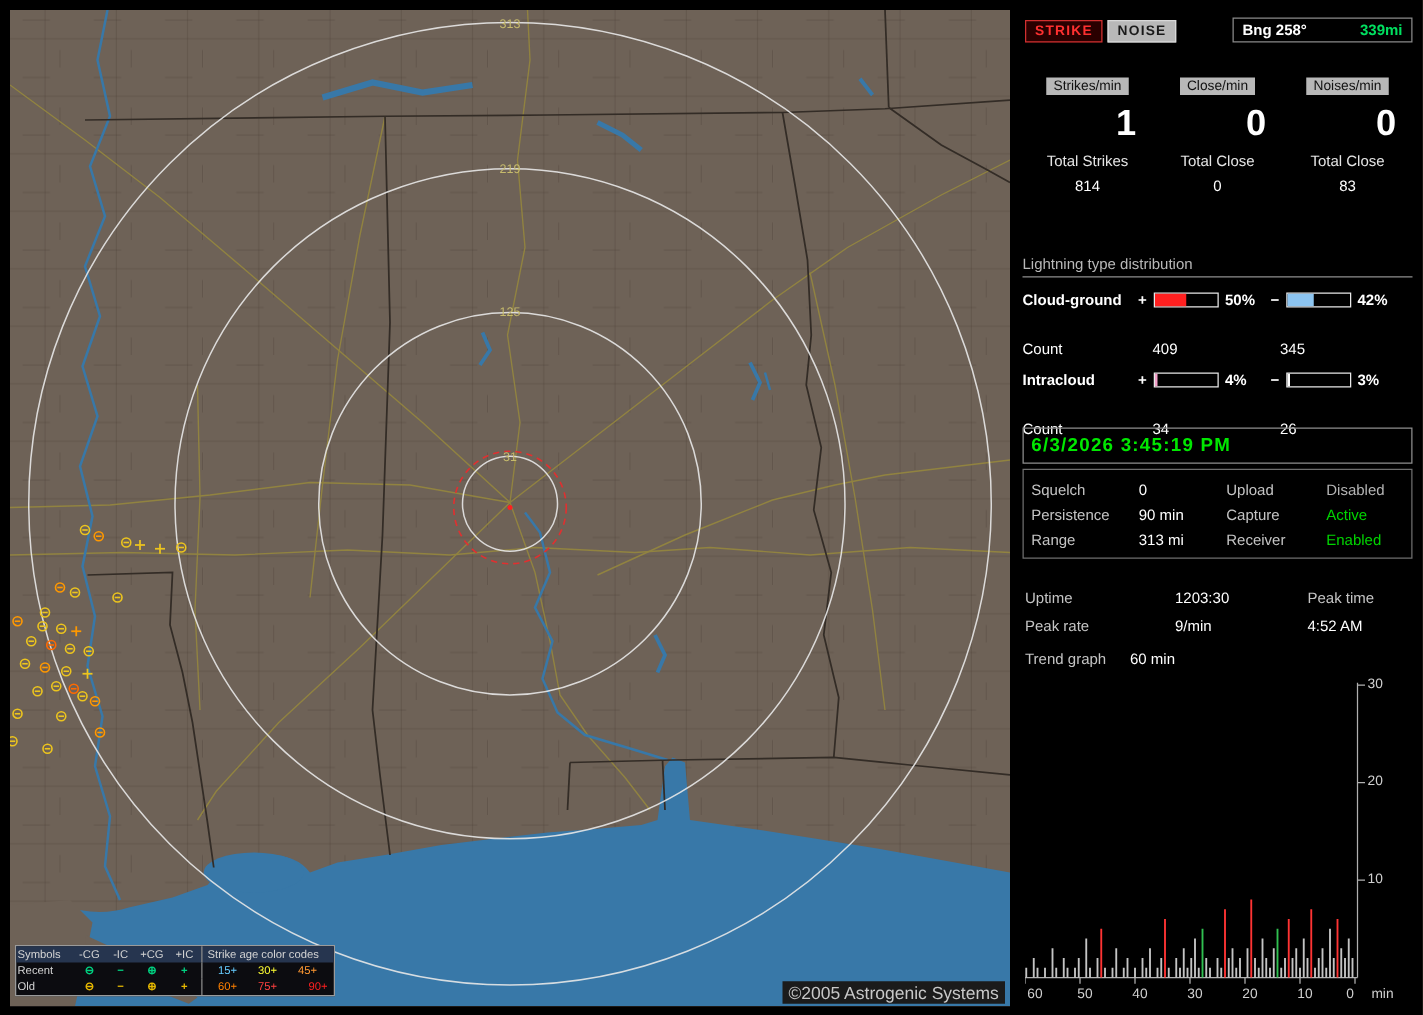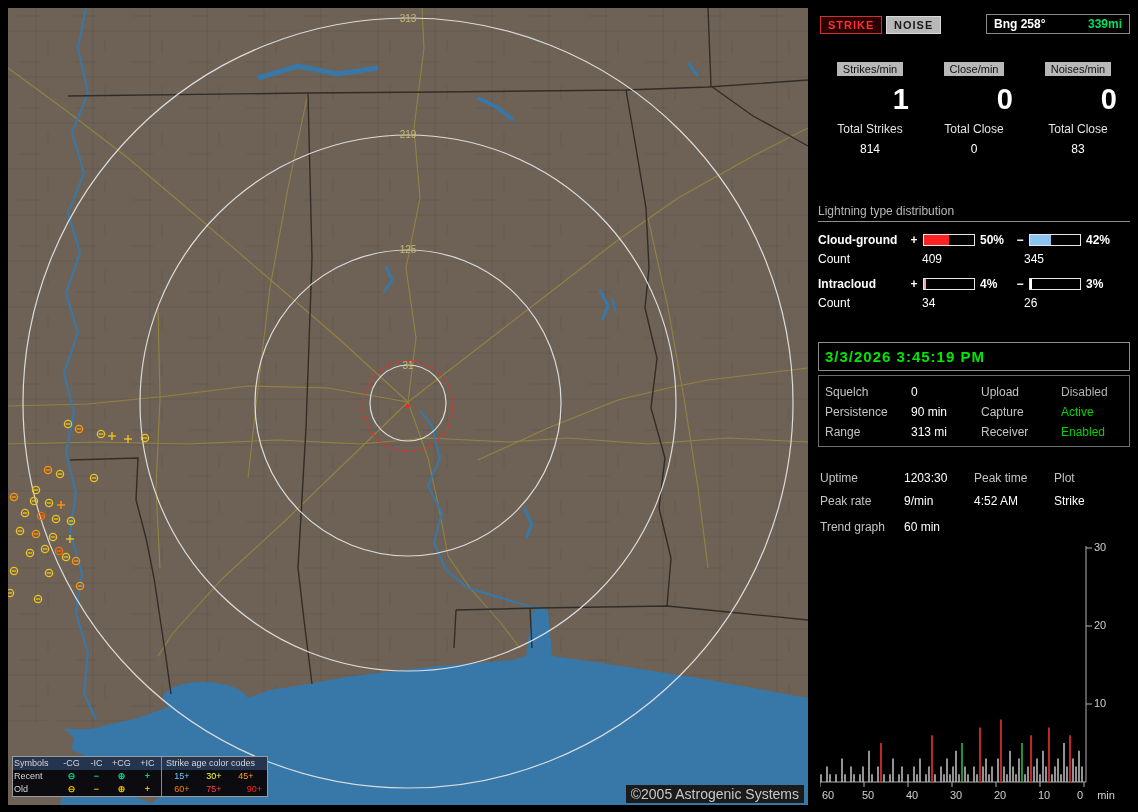--- a/index.html
+++ b/index.html
@@ -37,7 +37,7 @@
   .bar{width:50px;height:10px;border:1px solid #e8e8e8;margin:0 3px;position:relative;background:#000;}
   .bar .fill{position:absolute;left:0;top:0;bottom:0;width:0;}
   .pct{width:34px;font-weight:bold;padding-left:2px;}
-  .count-row{display:grid;grid-template-columns:104px 102px 1fr;margin-top:5px;}
+  .count-row{display:grid;grid-template-columns:104px 102px 1fr;margin-top:25px;}
   .count-row .cv{font-weight:normal;}
   .tsbox{position:absolute;top:334px;left:0;width:298px;border:1px solid #8e8e8e;padding:5px 6px;color:#00e800;font-weight:bold;font-size:15px;letter-spacing:1px;}
   .statusbox{position:absolute;top:367px;left:0;width:298px;border:1px solid #6e6e6e;padding:6px 6px 4px 6px;}

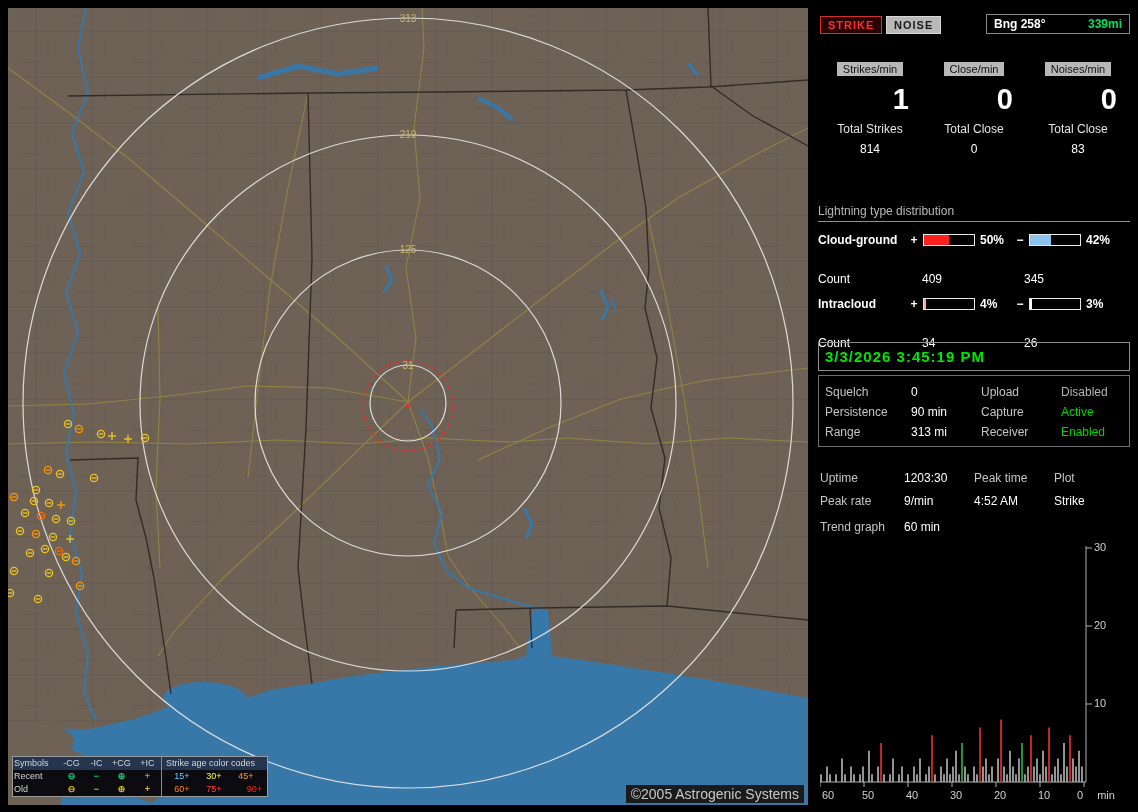--- a/index.html
+++ b/index.html
@@ -299,7 +299,7 @@
     </div>
   </div>
 
-  <div class="tsbox">3/3/2026 3:45:19 PM</div>
+  <div class="tsbox">6/3/2026 3:45:19 PM</div>
 
   <div class="statusbox">
     <div class="srow">

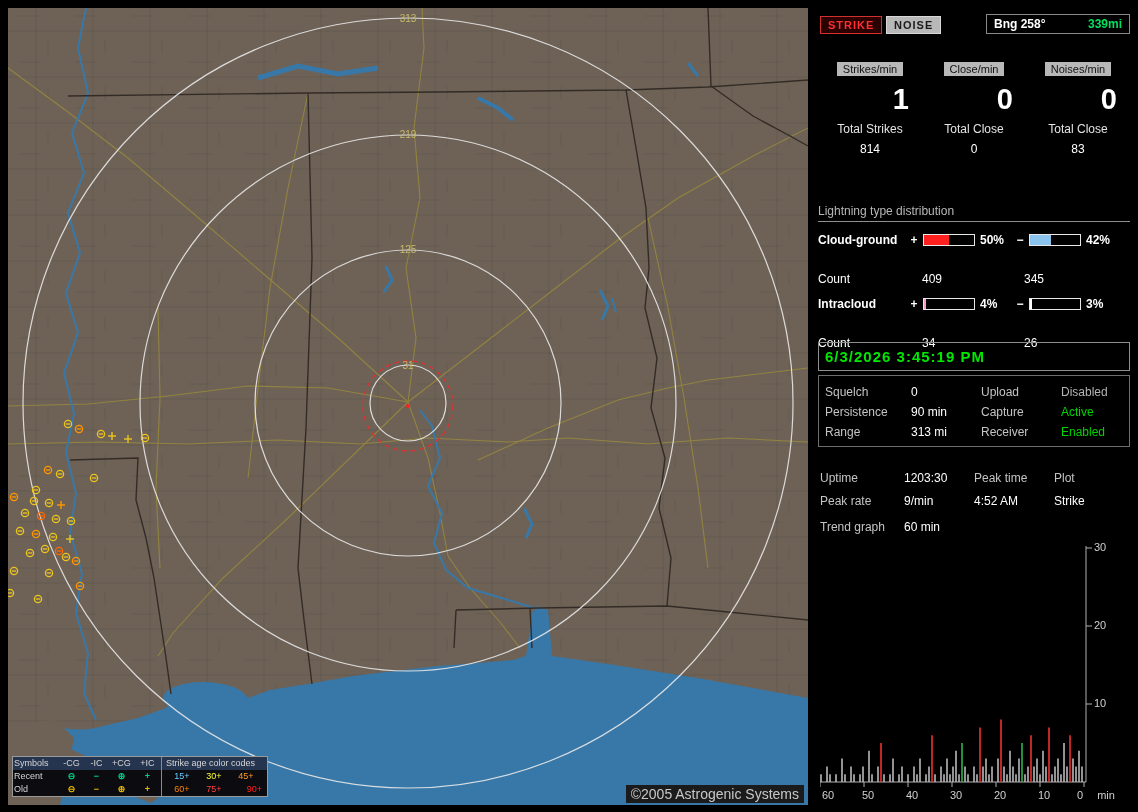--- a/index.html
+++ b/index.html
@@ -44,7 +44,7 @@
   .srow{display:grid;grid-template-columns:86px 70px 80px 1fr;height:20px;align-items:center;}
   .lab{color:#c4c4c4;}
   .info{position:absolute;top:458px;left:2px;width:310px;}
-  .irow{display:grid;grid-template-columns:84px 70px 80px 1fr;height:23px;align-items:center;}
+  .irow{display:grid;grid-template-columns:84px 70px 80px 1fr;height:23px;align-items:center;gap:36px;}
   .trendlabel{position:absolute;top:512px;left:2px;width:310px;display:grid;grid-template-columns:84px 1fr;}
   .trendplot{position:absolute;top:538px;left:2px;}
   .ylab{position:absolute;left:276px;width:24px;font-size:11px;color:#d0d0d0;}

